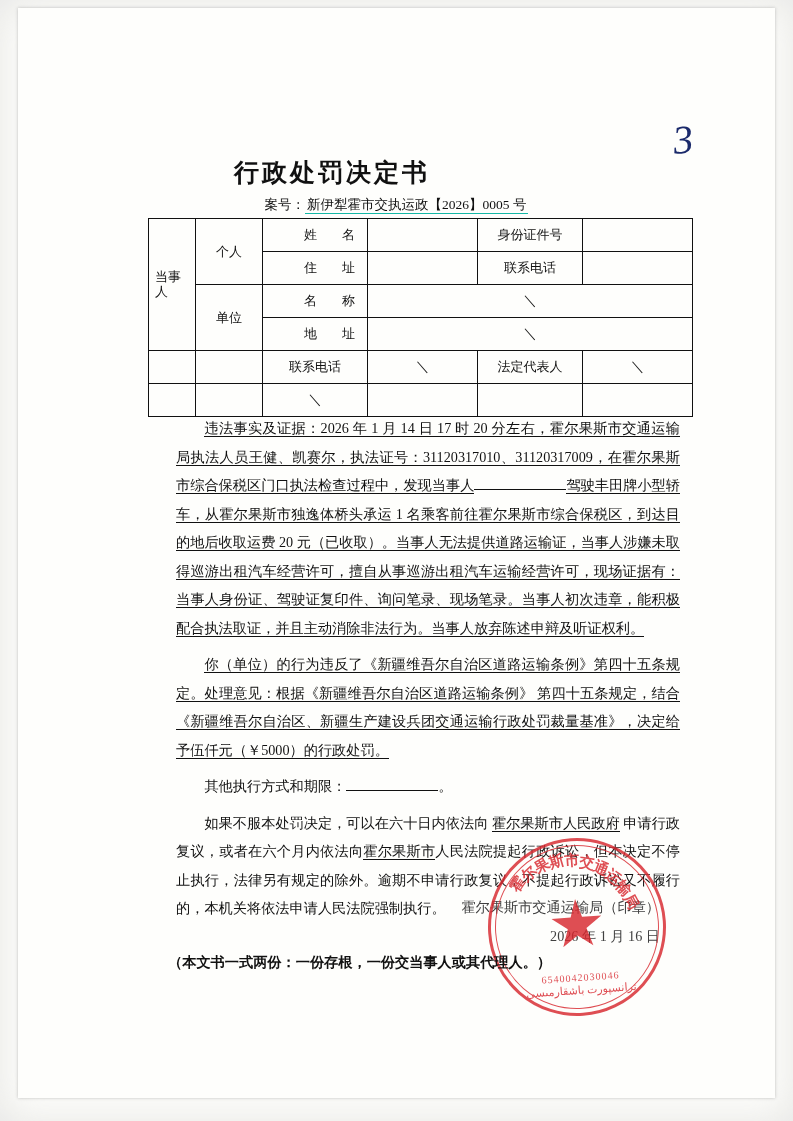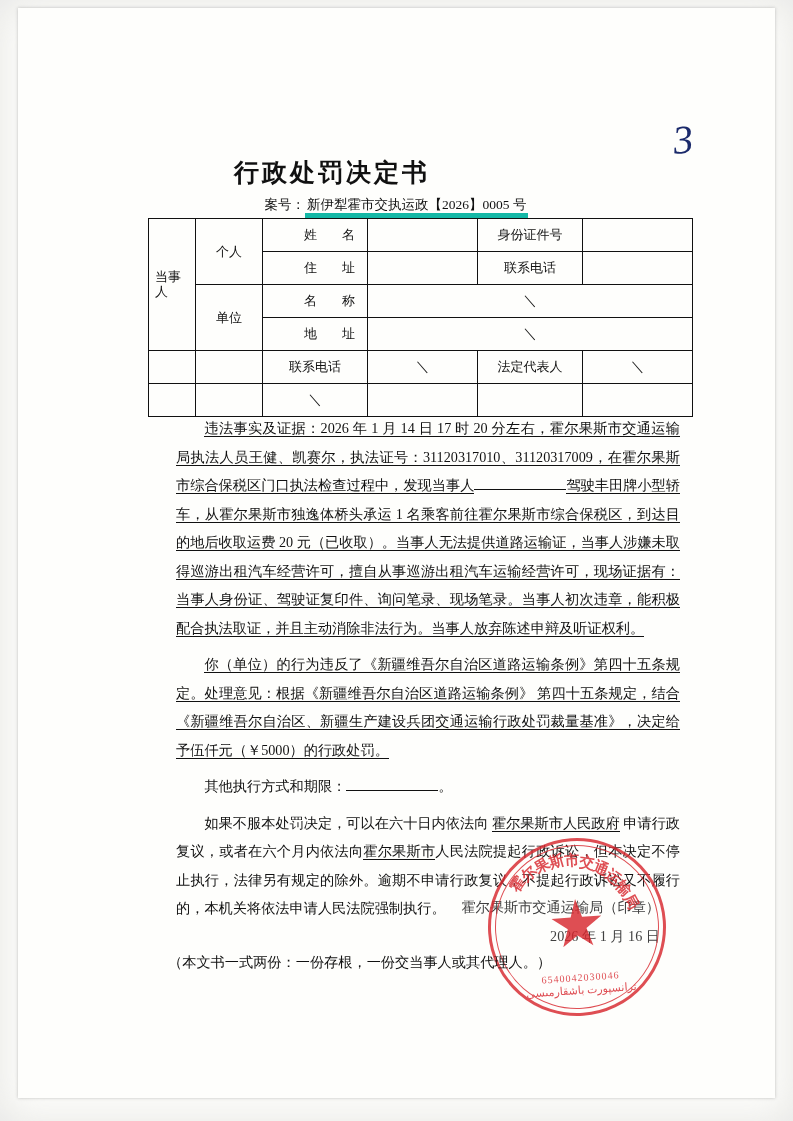--- a/index.html
+++ b/index.html
@@ -67,7 +67,7 @@
     color: #111;
   }
   .caseno .value {
-    border-bottom: 5px solid #14b8a6;
+    border-bottom: 1px solid #14b8a6;
     padding: 0 2px 1px 2px;
   }
 

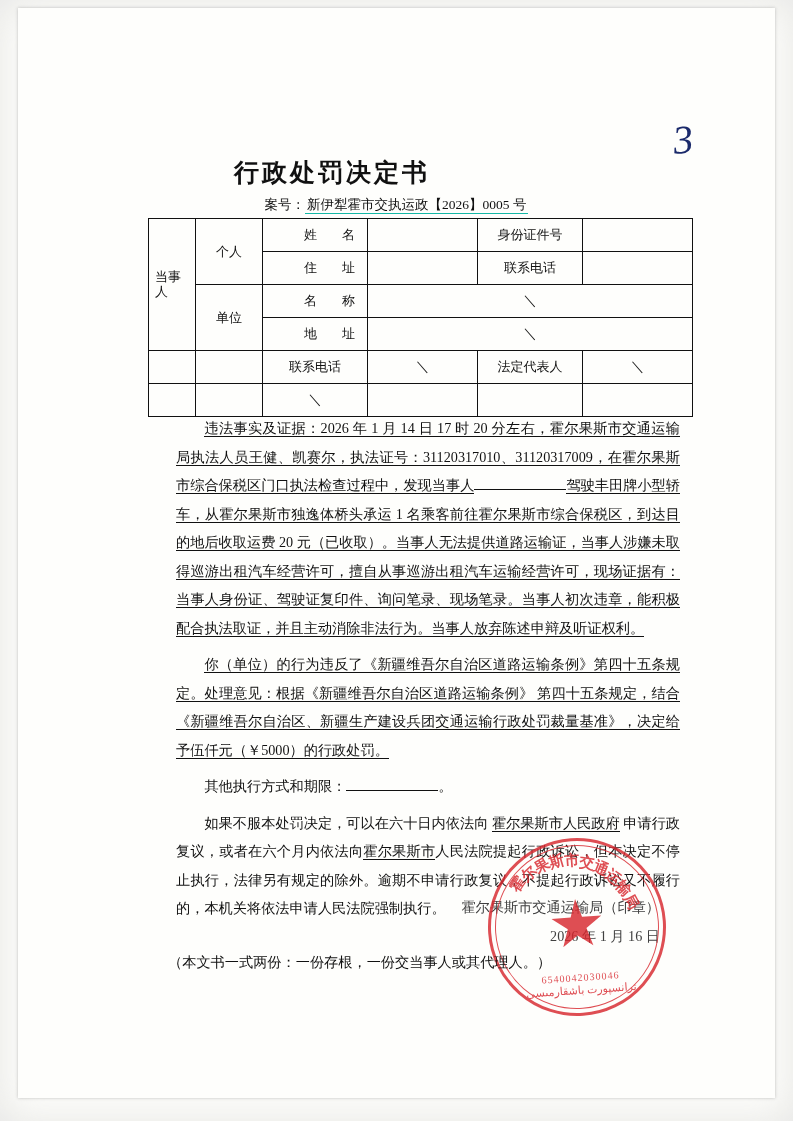--- a/index.html
+++ b/index.html
@@ -157,6 +157,7 @@
     width: 540px;
     font-size: 14.2px;
     color: #111;
+    font-weight: bold;
   }
 
   

